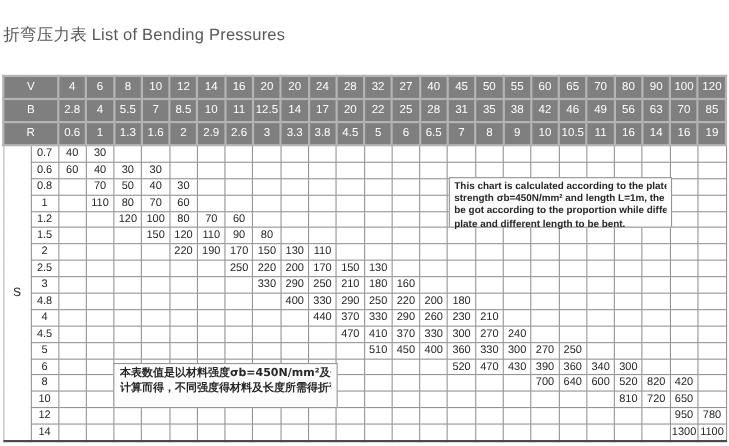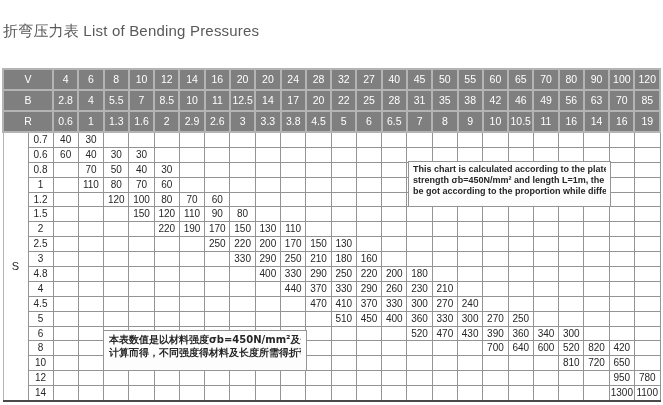--- a/index.html
+++ b/index.html
@@ -621,6 +621,7 @@
         <div class="note-line">This chart is calculated according to the plate of tensile</div>
         <div class="note-line">strength σb=450N/mm² and length L=1m, the force can</div>
         <div class="note-line">be got according to the proportion while different kind of</div>
+        <div class="note-line">plate and different length to be bent.</div>
       </div>
     <div class="note note-zh">
         <div class="note-line">本表数值是以材料强度σb=450N/mm²及长度L=1m</div>

